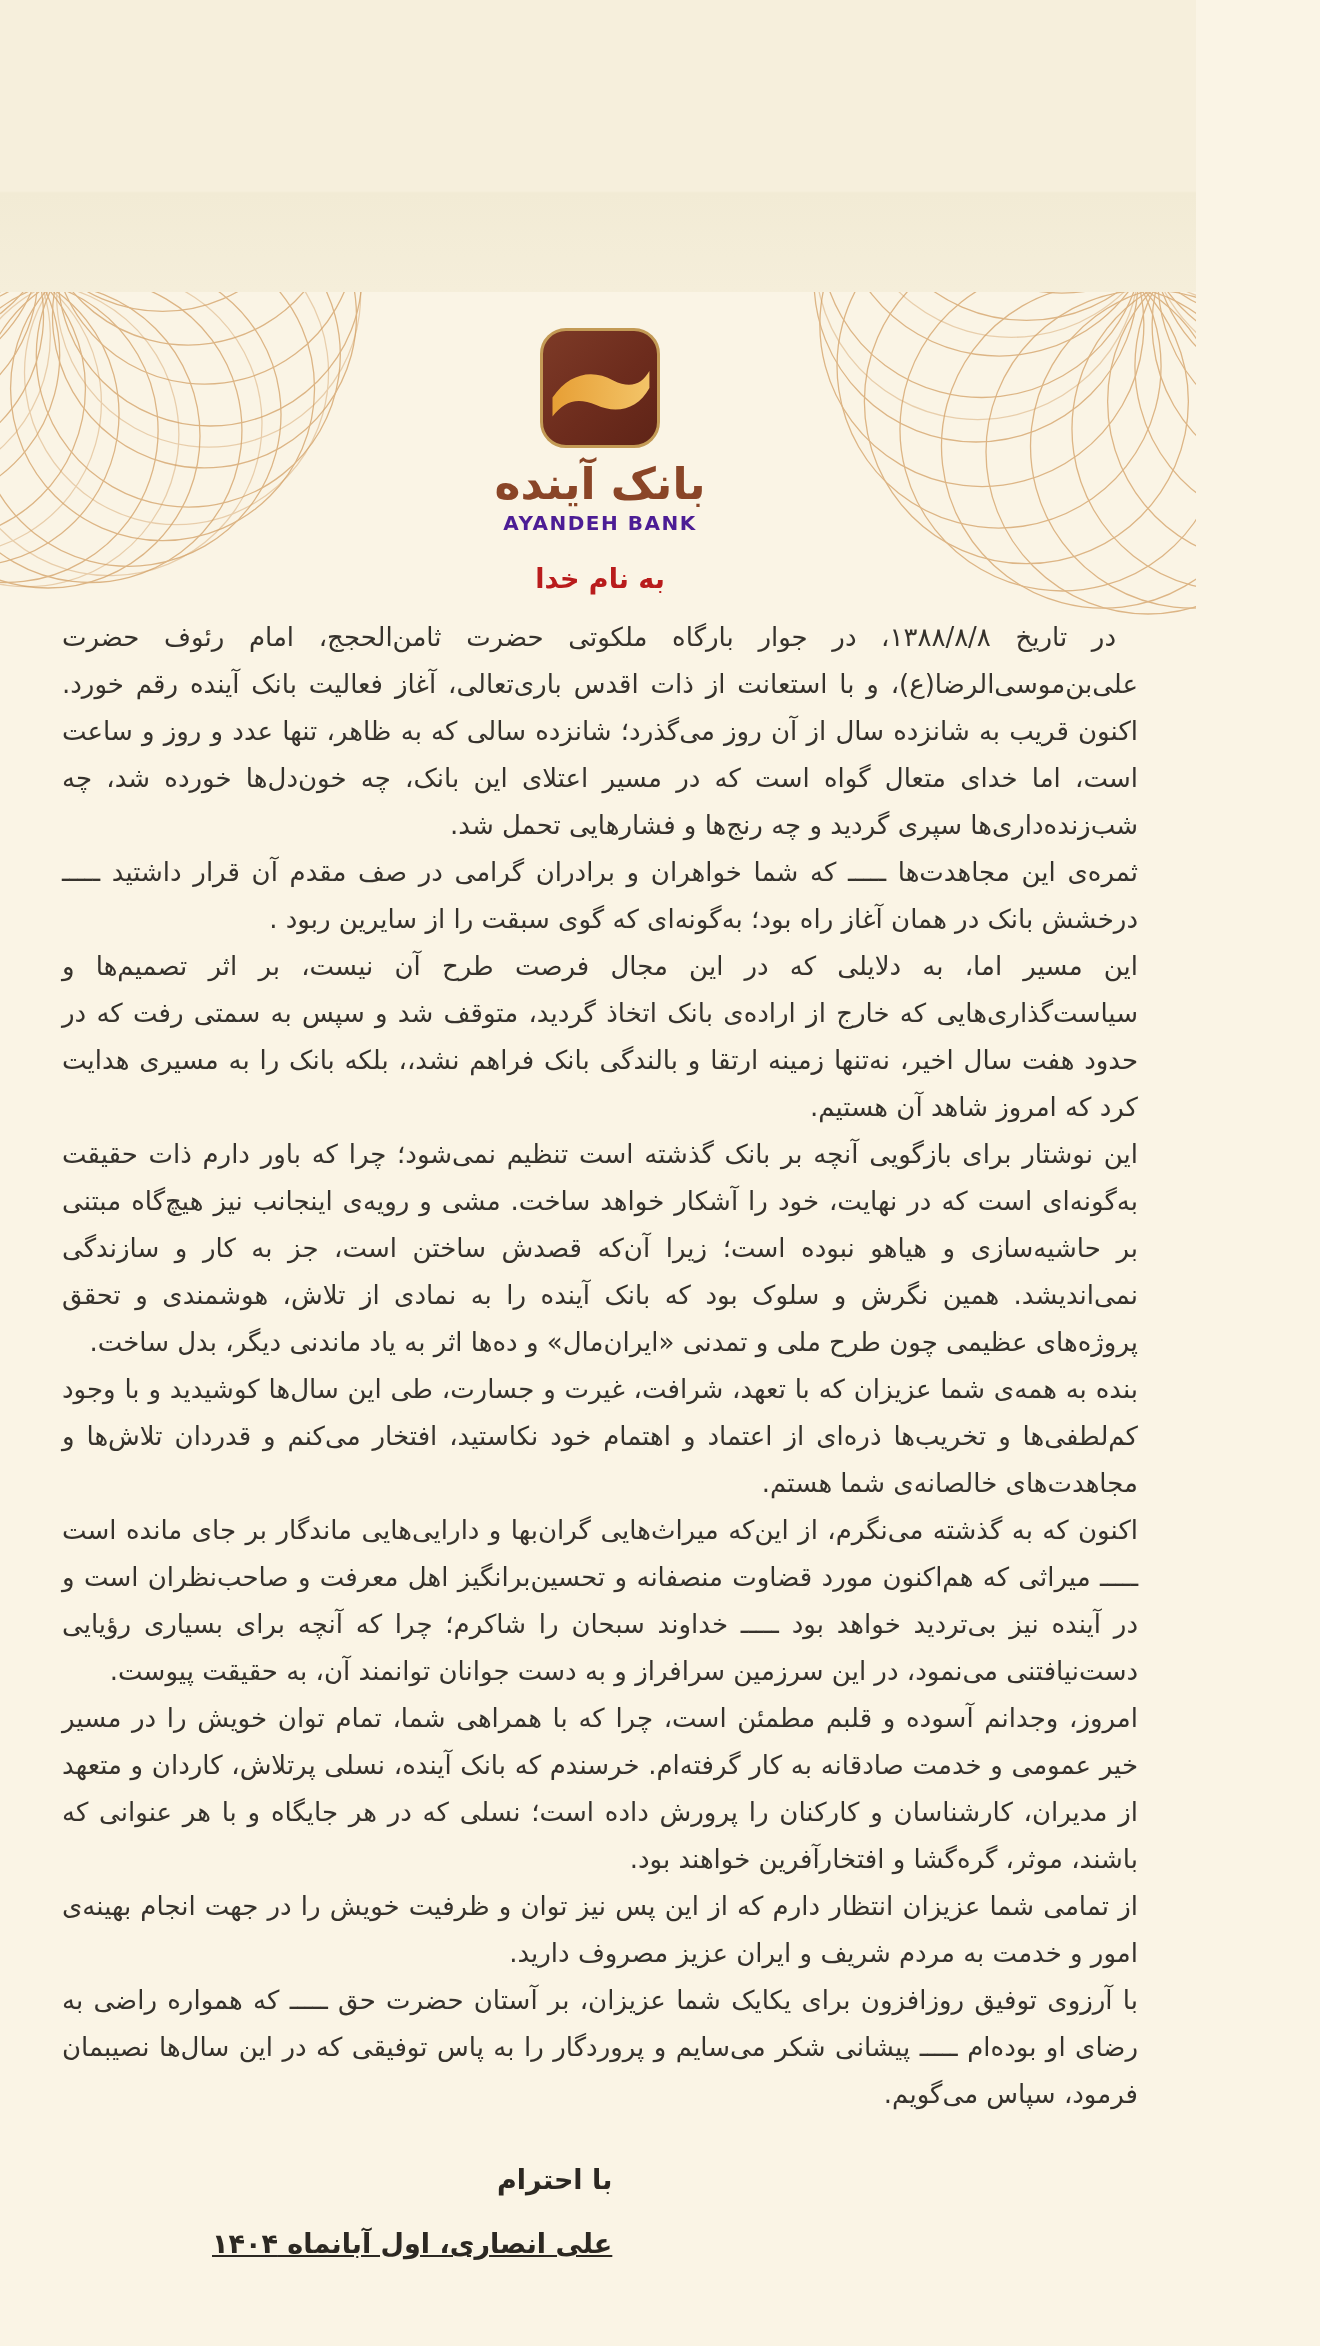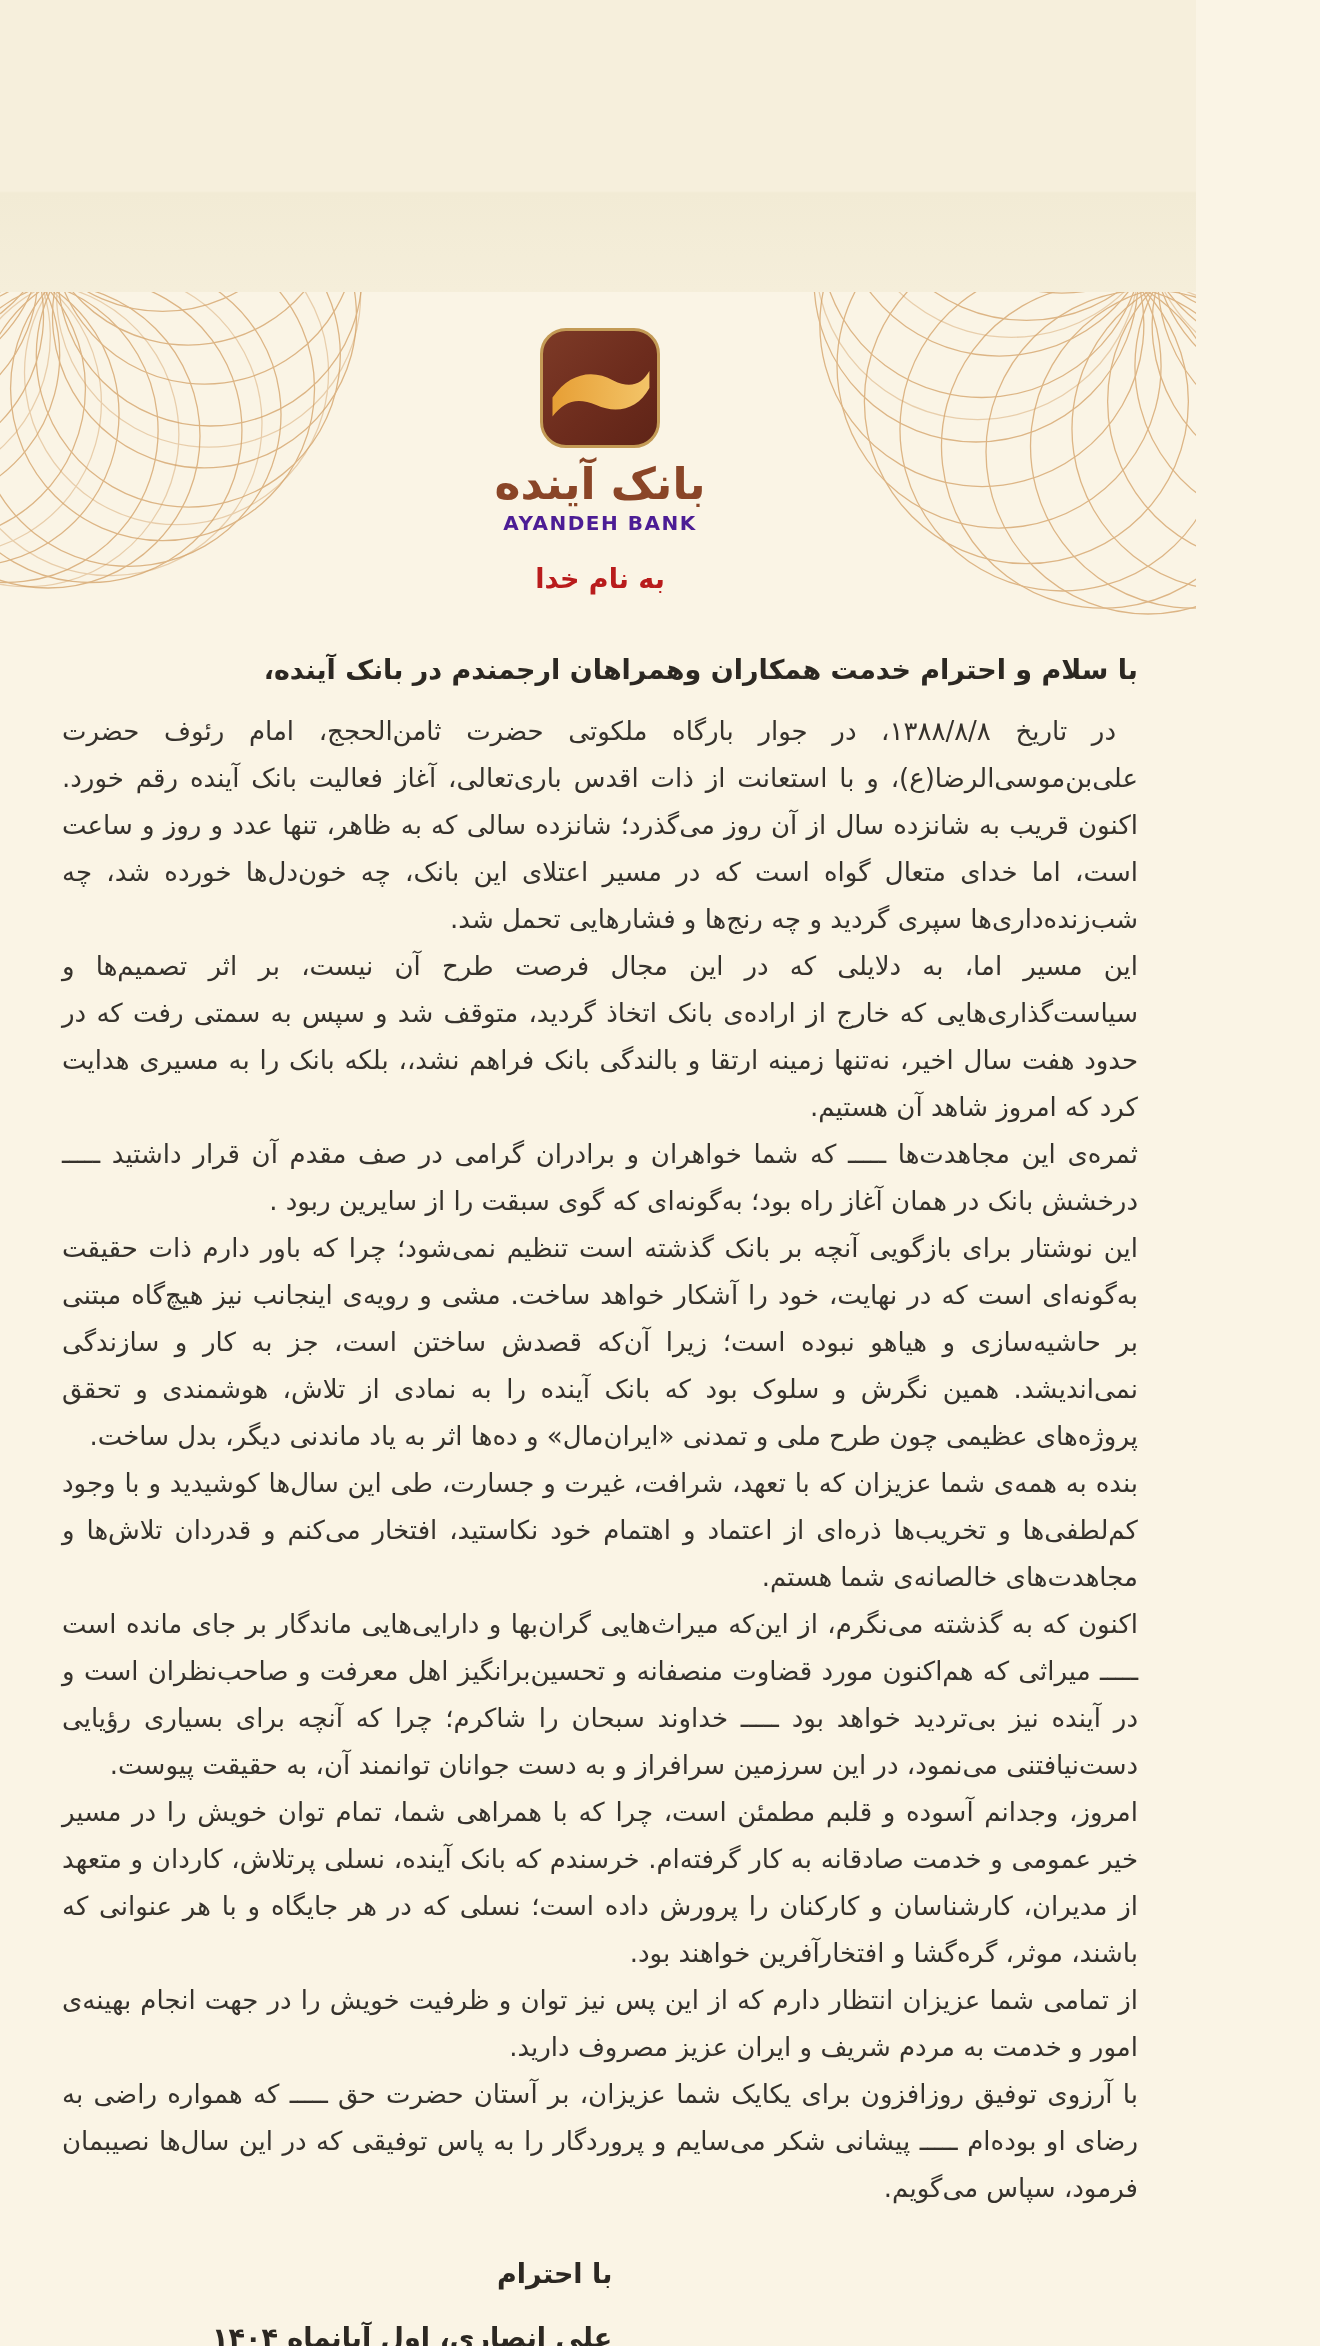--- a/index.html
+++ b/index.html
@@ -161,7 +161,6 @@
 
       <div class="bismillah">به نام خدا</div>
 
-      <div class="greeting">با سلام و احترام خدمت همکاران وهمراهان ارجمندم در بانک آینده،</div>
 
       <div class="body-text">
         <p class="para indent">در تاریخ ۱۳۸۸/۸/۸، در جوار بارگاه ملکوتی حضرت ثامن‌الحجج، امام رئوف حضرت علی‌بن‌موسی‌الرضا(ع)، و با استعانت از ذات اقدس باری‌تعالی، آغاز فعالیت بانک آینده رقم خورد. اکنون قریب به شانزده سال از آن روز می‌گذرد؛ شانزده سالی که به ظاهر، تنها عدد و روز و ساعت است، اما خدای متعال گواه است که در مسیر اعتلای این بانک، چه خون‌دل‌ها خورده شد، چه شب‌زنده‌داری‌ها سپری گردید و چه رنج‌ها و فشارهایی تحمل شد.</p>

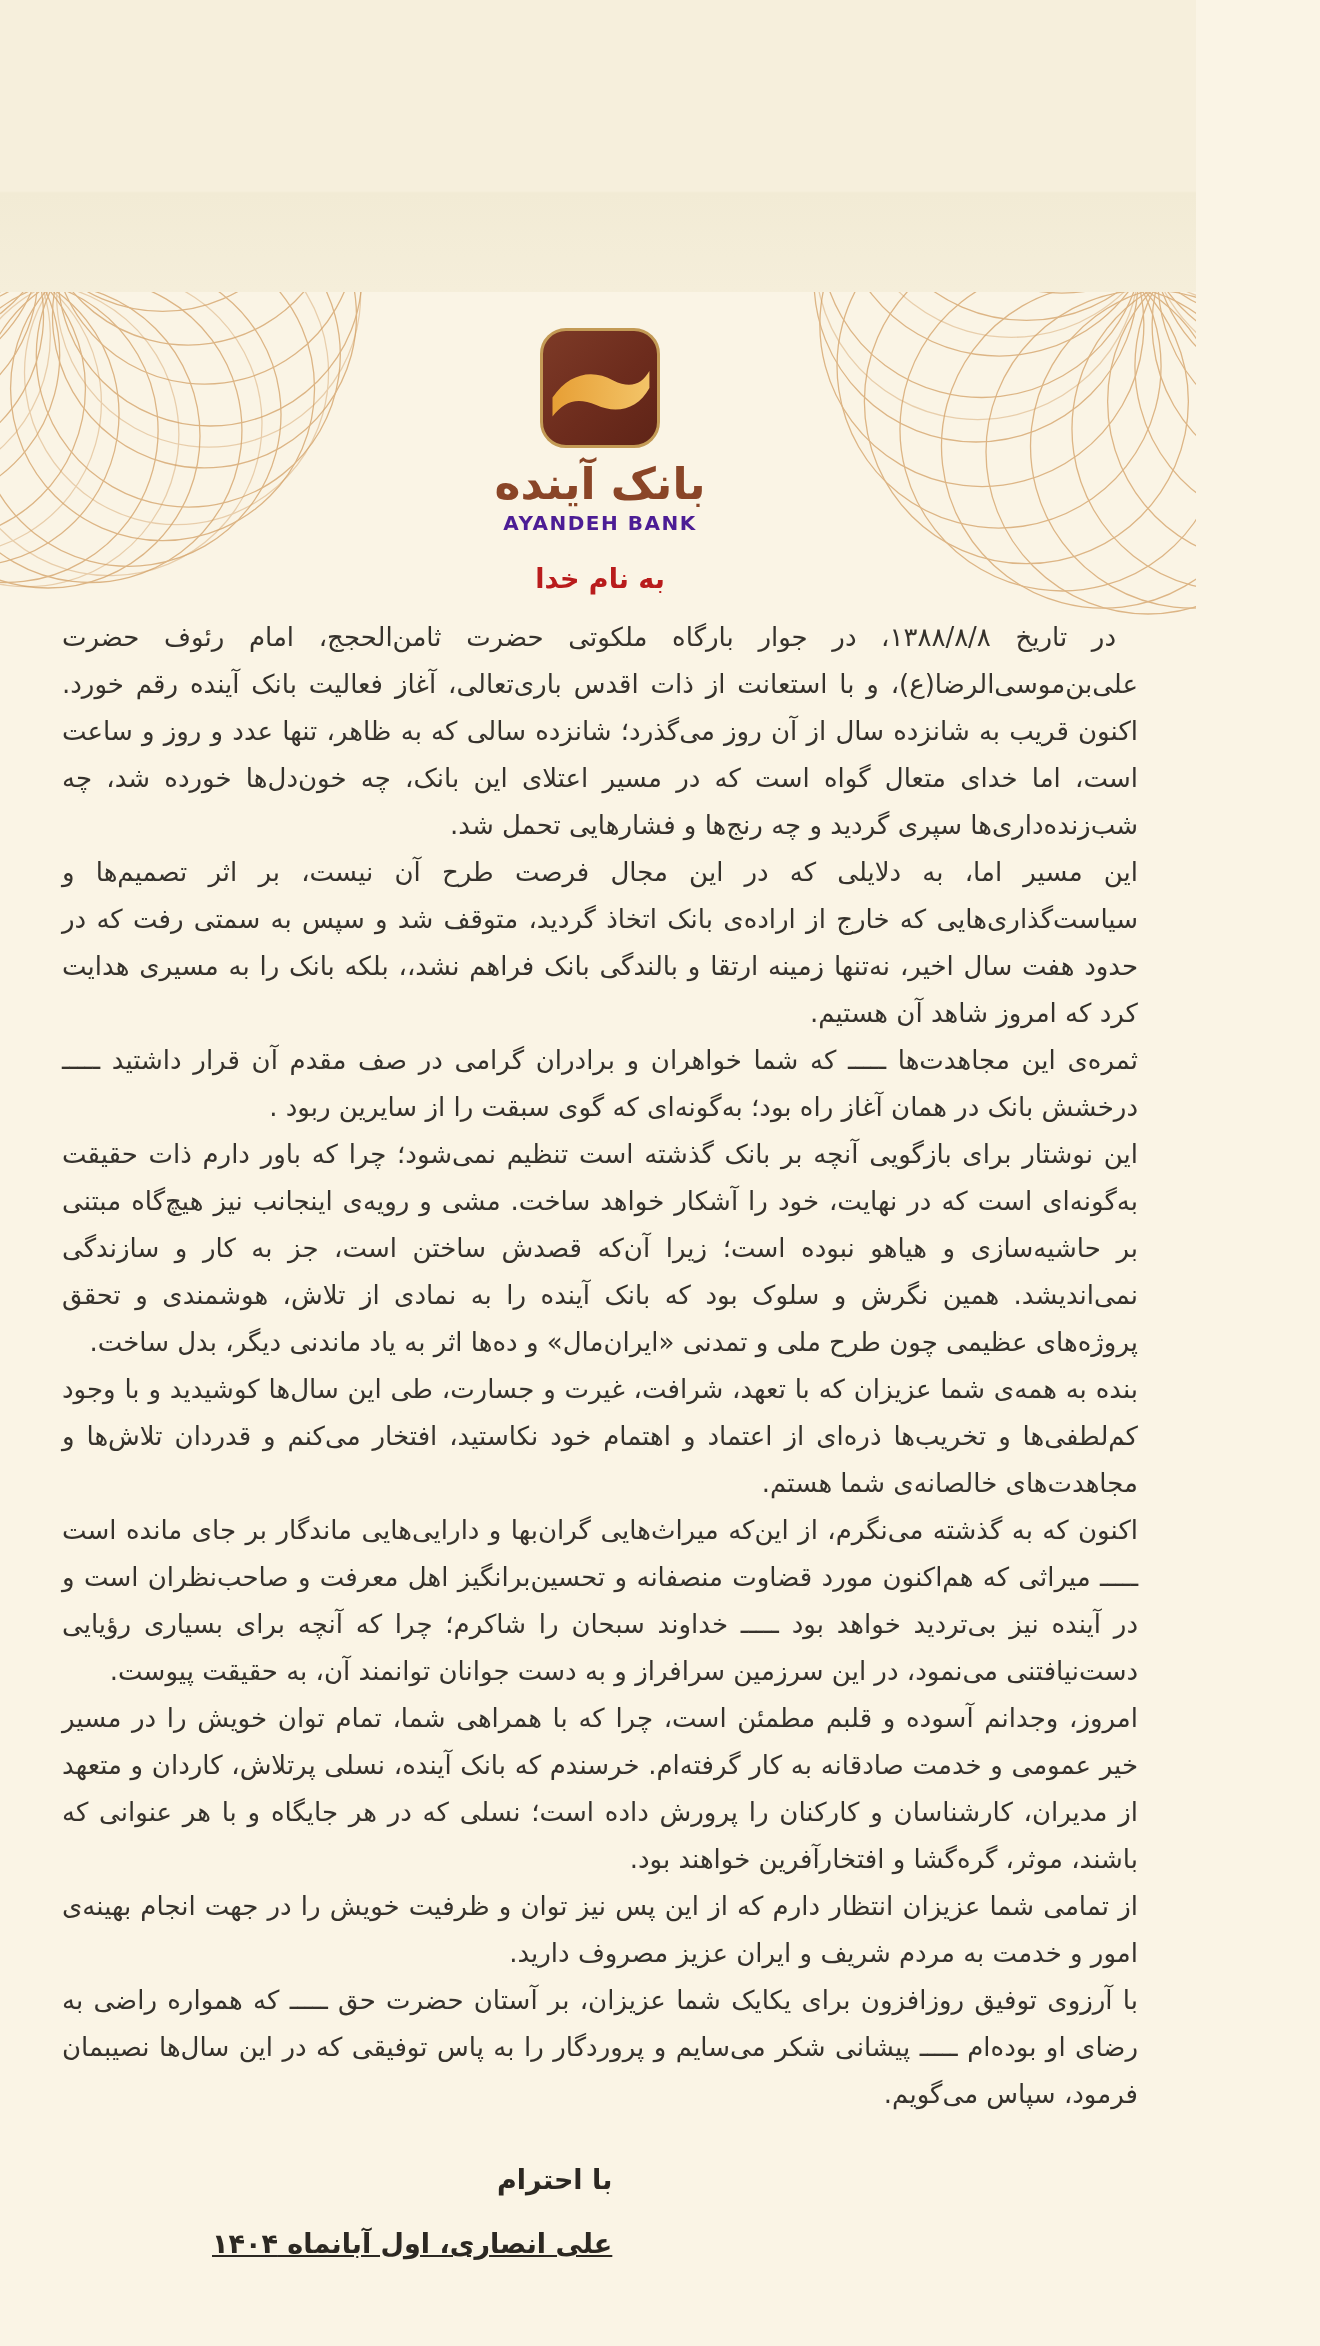--- a/index.html
+++ b/index.html
@@ -164,8 +164,8 @@
 
       <div class="body-text">
         <p class="para indent">در تاریخ ۱۳۸۸/۸/۸، در جوار بارگاه ملکوتی حضرت ثامن‌الحجج، امام رئوف حضرت علی‌بن‌موسی‌الرضا(ع)، و با استعانت از ذات اقدس باری‌تعالی، آغاز فعالیت بانک آینده رقم خورد. اکنون قریب به شانزده سال از آن روز می‌گذرد؛ شانزده سالی که به ظاهر، تنها عدد و روز و ساعت است، اما خدای متعال گواه است که در مسیر اعتلای این بانک، چه خون‌دل‌ها خورده شد، چه شب‌زنده‌داری‌ها سپری گردید و چه رنج‌ها و فشارهایی تحمل شد.</p>
+        <p class="para">ثمره‌ی این مجاهدت‌ها ـــــ که شما خواهران و برادران گرامی در صف مقدم آن قرار داشتید ـــــ درخشش بانک در همان آغاز راه بود؛ به‌گونه‌ای که گوی سبقت را از سایرین ربود .</p>
         <p class="para">این مسیر اما، به دلایلی که در این مجال فرصت طرح آن نیست، بر اثر تصمیم‌ها و سیاست‌گذاری‌هایی که خارج از اراده‌ی بانک اتخاذ گردید، متوقف شد و سپس به سمتی رفت که در حدود هفت سال اخیر، نه‌تنها زمینه ارتقا و بالندگی بانک فراهم نشد،، بلکه  بانک را به مسیری هدایت کرد که امروز شاهد آن هستیم.</p>
-        <p class="para">ثمره‌ی این مجاهدت‌ها ـــــ که شما خواهران و برادران گرامی در صف مقدم آن قرار داشتید ـــــ درخشش بانک در همان آغاز راه بود؛ به‌گونه‌ای که گوی سبقت را از سایرین ربود .</p>
         <p class="para">این نوشتار برای بازگویی آنچه بر بانک گذشته است تنظیم نمی‌شود؛ چرا که باور دارم ذات حقیقت به‌گونه‌ای است که در نهایت، خود را آشکار خواهد ساخت. مشی و رویه‌ی اینجانب نیز هیچ‌گاه مبتنی بر حاشیه‌سازی و هیاهو نبوده است؛ زیرا آن‌که قصدش ساختن است، جز به کار و سازندگی نمی‌اندیشد. همین نگرش و سلوک بود که بانک آینده را به نمادی از تلاش، هوشمندی و تحقق پروژه‌های عظیمی چون طرح ملی و تمدنی «ایران‌مال» و ده‌ها اثر به یاد ماندنی دیگر، بدل ساخت.</p>
         <p class="para">بنده به همه‌ی شما عزیزان که با تعهد، شرافت، غیرت و جسارت، طی این سال‌ها کوشیدید و با وجود کم‌لطفی‌ها و تخریب‌ها ذره‌ای از اعتماد و اهتمام خود نکاستید، افتخار می‌کنم و قدردان تلاش‌ها و مجاهدت‌های خالصانه‌ی شما هستم.</p>
         <p class="para">اکنون که به گذشته می‌نگرم، از این‌که میراث‌هایی گران‌بها و دارایی‌هایی ماندگار بر جای مانده است ـــــ میراثی که هم‌اکنون مورد قضاوت منصفانه و تحسین‌برانگیز اهل معرفت و صاحب‌نظران است و در آینده نیز بی‌تردید خواهد بود ـــــ خداوند سبحان را شاکرم؛ چرا که آنچه برای بسیاری رؤیایی دست‌نیافتنی می‌نمود، در این سرزمین سرافراز و به دست جوانان توانمند آن، به حقیقت پیوست.</p>

